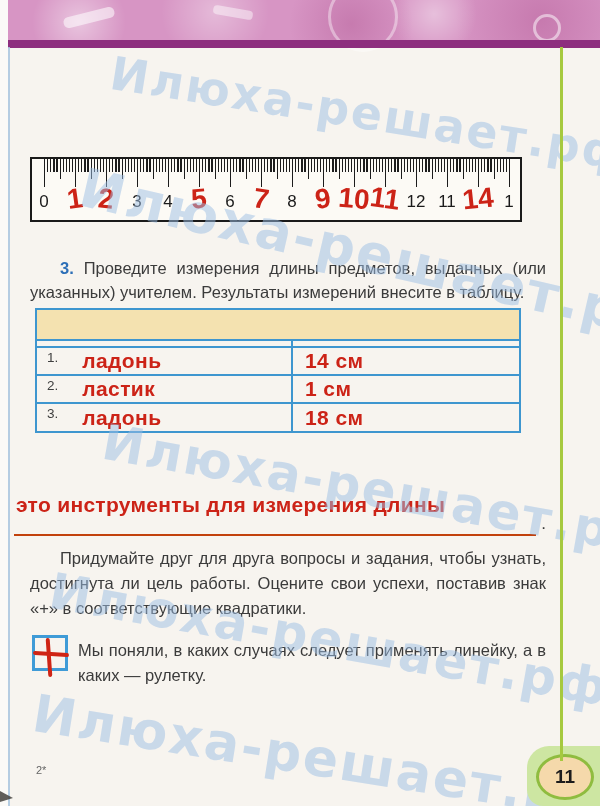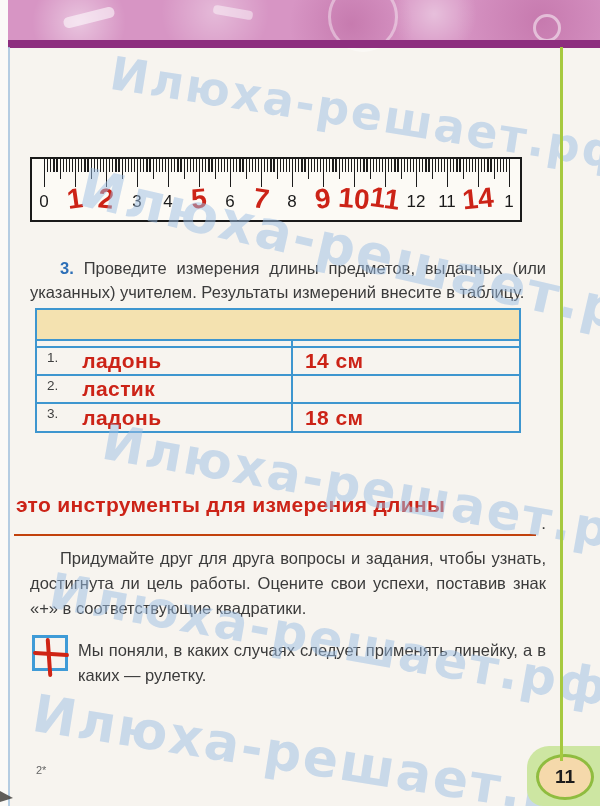--- a/index.html
+++ b/index.html
@@ -322,6 +322,9 @@
           <span class="rownum">2.</span>
           <span class="hand">ластик</span>
         </div>
+      <div class="td2">
+          <span class="hand">1 см</span>
+        </div>
     </div>
     <div class="trow">
       <div class="td1">

